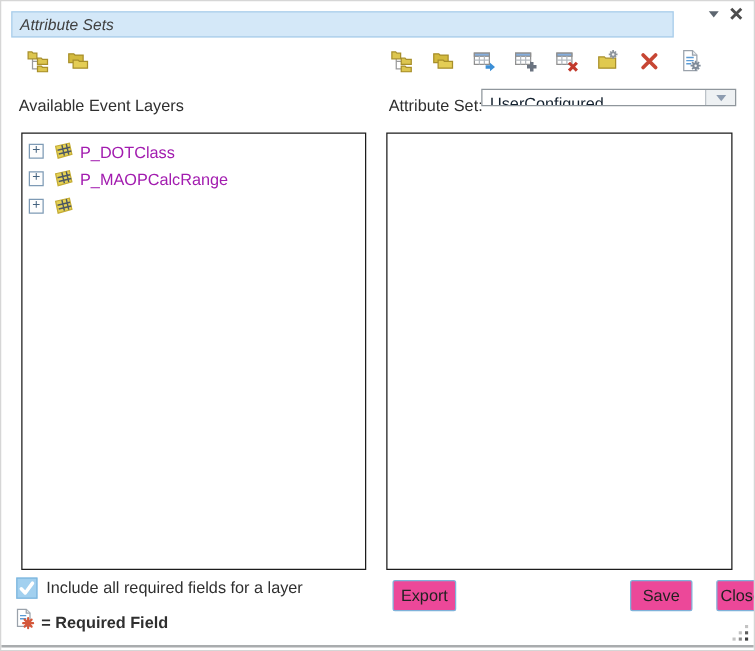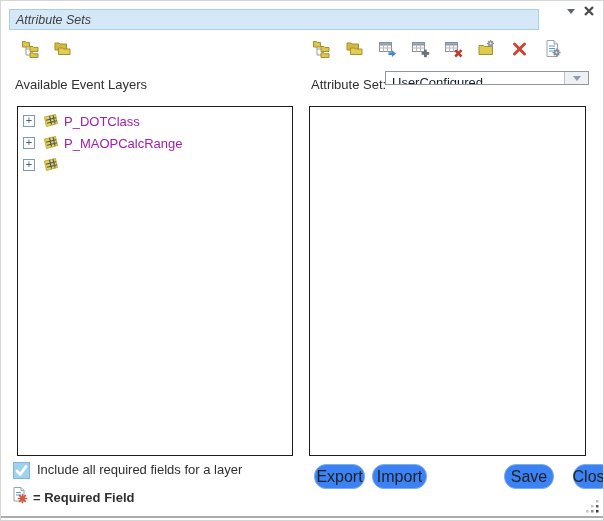--- a/index.html
+++ b/index.html
@@ -57,9 +57,9 @@
   .legend-row .txt{font-size:13px;color:#2f2f2f;}
 
   
-  .btn{position:absolute;top:463px;height:25px;box-sizing:border-box;background:#3b82f6;
-       border:1px solid #7fb2d9;border-radius:12px;font-family:"Liberation Sans",sans-serif;
-       font-size:16px;color:#222;display:flex;align-items:center;justify-content:center;
+  .btn{position:absolute;top:463px;height:25px;box-sizing:border-box;background:#ec4899;
+       border:1px solid #7fb2d9;border-radius:2px;font-family:"Liberation Sans",sans-serif;
+       font-size:13px;color:#222;display:flex;align-items:center;justify-content:center;
        cursor:pointer;padding:0;}
   #btn-export{left:313px;width:51px;}
   #btn-import{left:371px;width:55px;}

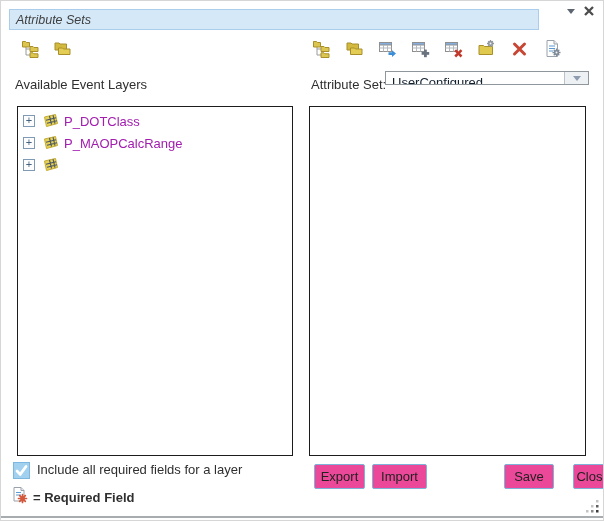--- a/index.html
+++ b/index.html
@@ -237,7 +237,6 @@
   </div>
 
   <button class="btn" id="btn-export">Export</button>
-  <button class="btn" id="btn-import">Import</button>
   <button class="btn" id="btn-save">Save</button>
   <button class="btn" id="btn-close">Close</button>
 

